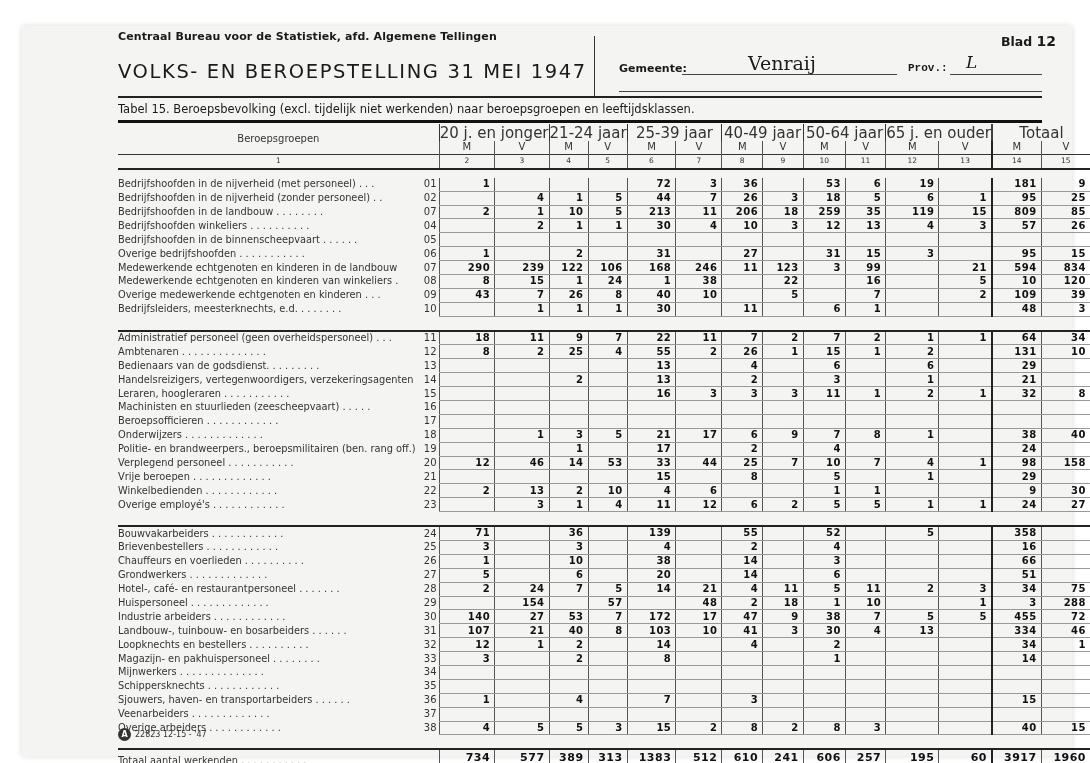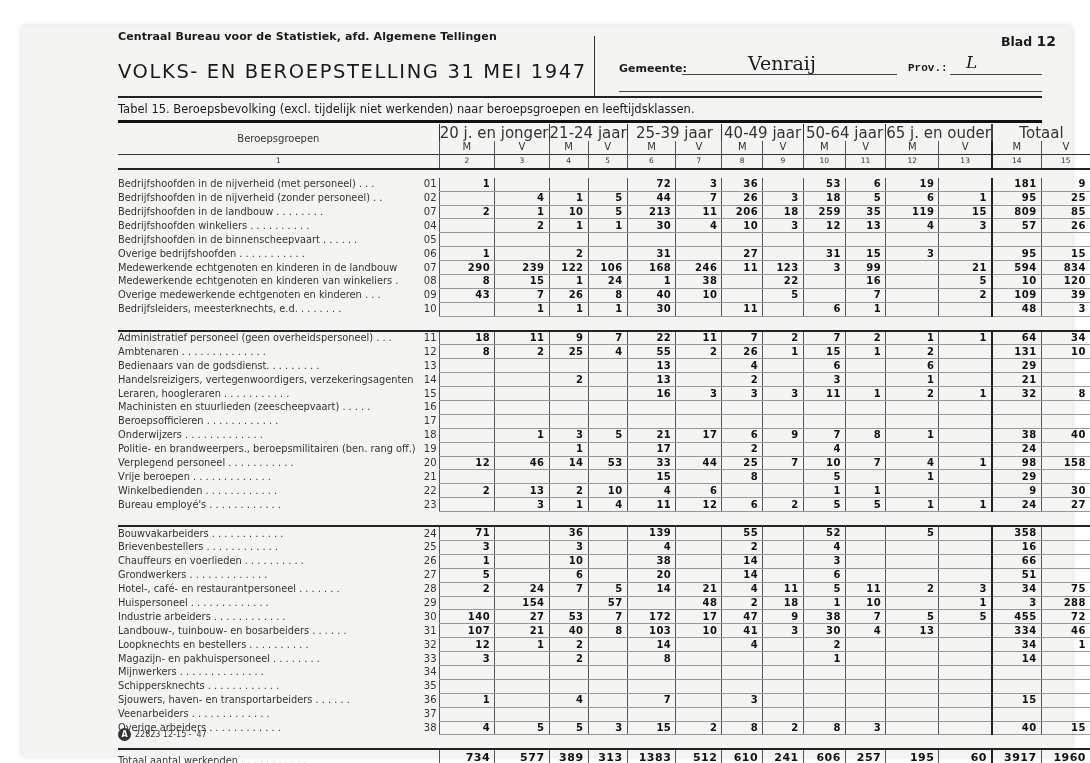--- a/index.html
+++ b/index.html
@@ -546,7 +546,7 @@
         <td class="val">30</td>
       </tr>
       <tr>
-        <td class="label">Bureau employé's . . . . . . . . . . . .</td>
+        <td class="label">Overige employé's . . . . . . . . . . . .</td>
         <td class="code">23</td>
         <td class="val"></td>
         <td class="val">3</td>

